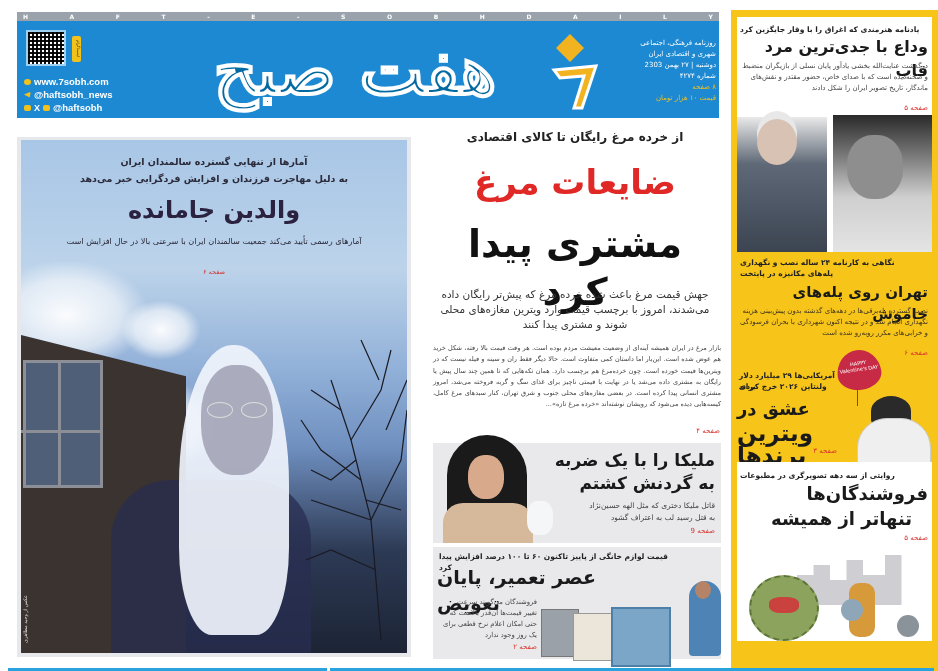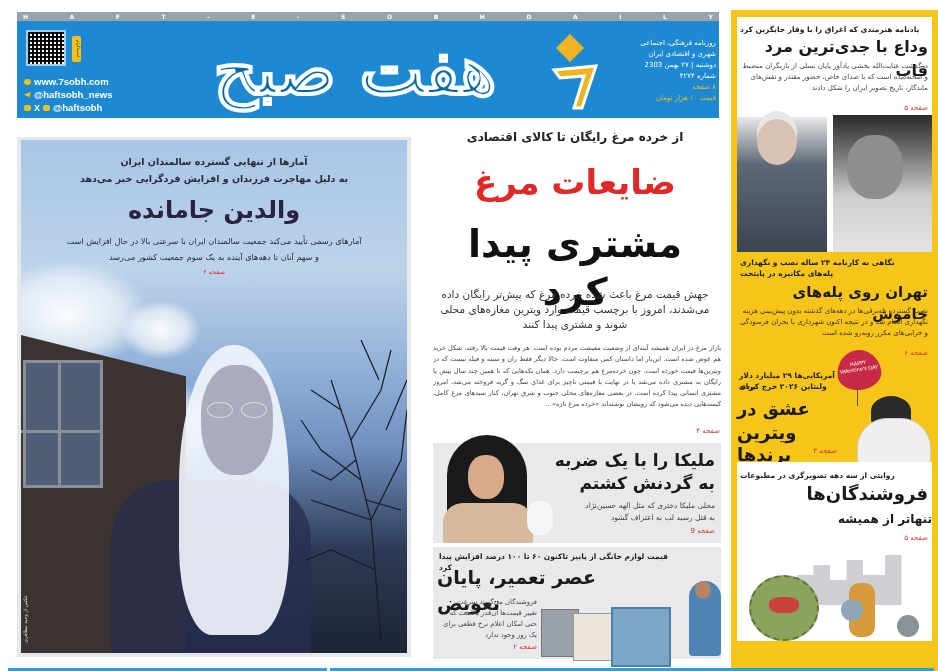--- a/index.html
+++ b/index.html
@@ -154,7 +154,6 @@
     <div class="abs rtl" style="left:0;top:33px;width:386px;font-size:9.5px;font-weight:bold;color:#2a2a3a;">به دلیل مهاجرت فرزندان و افزایش فردگرایی خبر می‌دهد</div>
     <div class="abs rtl headline" style="left:0;top:56px;width:386px;font-size:24px;color:#2b2240;text-align:center;">والدین جامانده</div>
     <div class="abs rtl" style="left:0;top:96px;width:386px;font-size:8.2px;color:#2a2a3a;">آمارهای رسمی تأیید می‌کند جمعیت سالمندان ایران با سرعتی بالا در حال افزایش است</div>
-    <div class="abs rtl" style="left:0;top:112px;width:386px;font-size:8.2px;color:#2a2a3a;">و سهم آنان تا دهه‌های آینده به یک سوم جمعیت کشور می‌رسد</div>
     <div class="abs rtl" style="left:0;top:128px;width:386px;font-size:6.5px;color:#d6322c;">صفحه ۶</div>
   </div>
 </div>

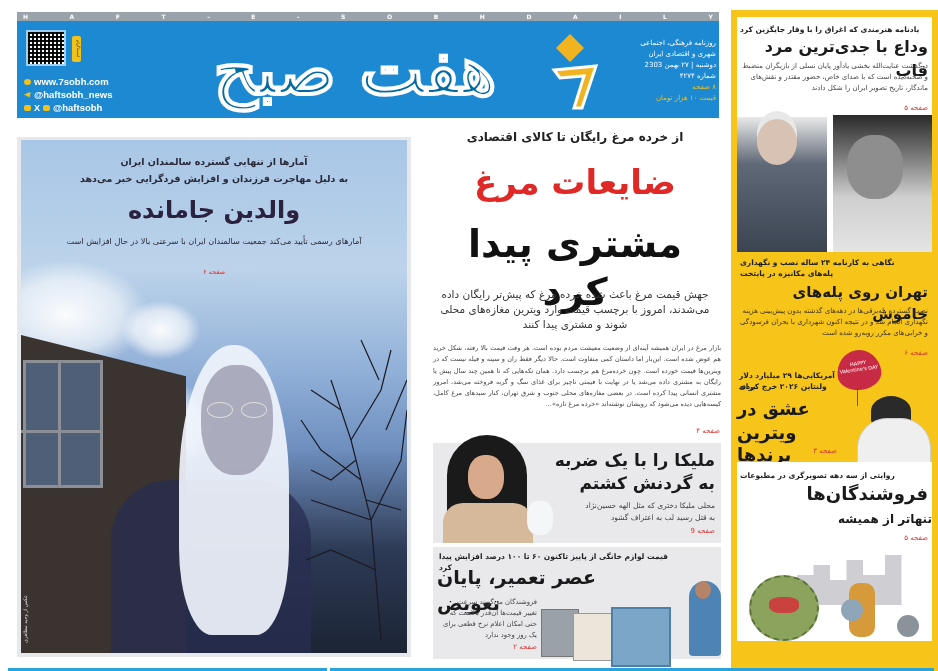--- a/index.html
+++ b/index.html
@@ -224,7 +224,7 @@
   <div class="abs kicker" style="left:2px;top:10px;width:110px;font-weight:bold;">آمریکایی‌ها ۲۹ میلیارد دلار برای</div>
   <div class="abs kicker" style="left:2px;top:21px;width:110px;font-weight:bold;">ولنتاین ۲۰۲۶ خرج کردند</div>
   <div class="abs headline" style="left:0;top:38px;width:108px;font-size:18px;line-height:22px;text-align:left;">عشق در</div>
-  <div class="abs headline" style="left:0;top:62px;width:108px;font-size:18px;line-height:22px;text-align:left;">ویترین برندها</div>
+  <div class="abs headline" style="left:0;top:62px;width:108px;font-size:23px;line-height:22px;text-align:left;">ویترین برندها</div>
   <div class="abs page-ref" style="left:0;top:87px;width:100px;text-align:right;">صفحه ۳</div>
 </div>
 

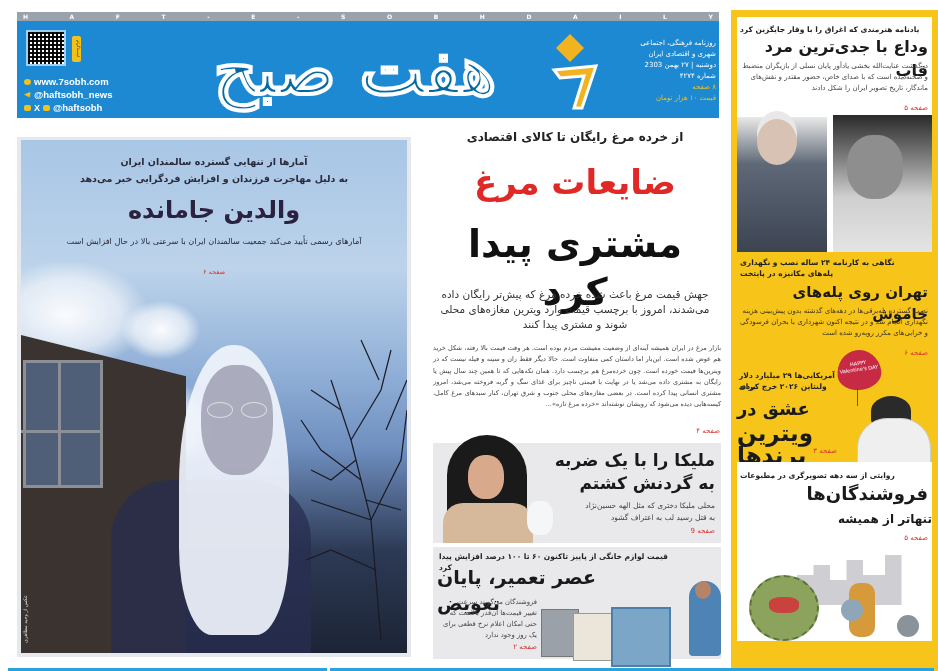--- a/index.html
+++ b/index.html
@@ -173,7 +173,7 @@
   <div class="abs" style="left:94px;top:58px;width:26px;height:34px;border-radius:40%;background:#f4f6f8;"></div>
   <div class="abs headline" style="right:6px;top:6px;width:170px;font-size:17px;line-height:22px;">ملیکا را با یک ضربه</div>
   <div class="abs headline" style="right:6px;top:29px;width:170px;font-size:17px;line-height:22px;">به گردنش کشتم</div>
-  <div class="abs body-text" style="right:6px;top:57px;width:170px;font-size:7.5px;">محلی ملیکا دختری که مثل الهه حسین‌نژاد</div>
+  <div class="abs body-text" style="right:6px;top:57px;width:170px;font-size:7.5px;">قاتل ملیکا دختری که مثل الهه حسین‌نژاد</div>
   <div class="abs body-text" style="right:6px;top:69px;width:170px;font-size:7.5px;">به قتل رسید لب به اعتراف گشود</div>
   <div class="abs page-ref" style="right:6px;top:84px;width:80px;">صفحه 9</div>
 </div>

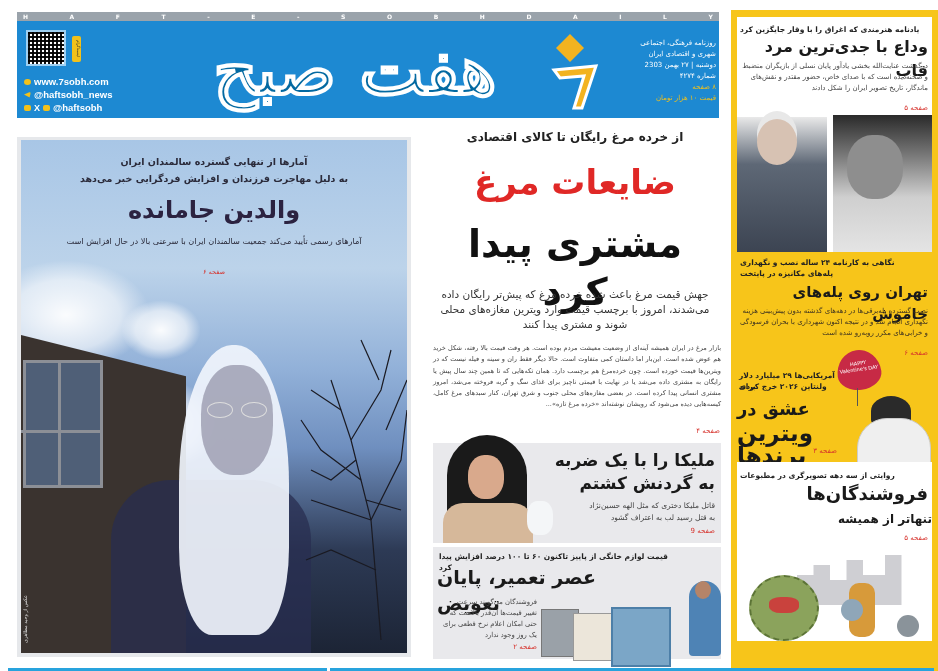--- a/index.html
+++ b/index.html
@@ -231,7 +231,7 @@
 <div class="abs white-box box3">
   <div class="abs kicker" style="right:4px;top:8px;width:188px;font-weight:bold;">روایتی از سه دهه تصویرگری در مطبوعات</div>
   <div class="abs headline" style="right:4px;top:20px;width:188px;font-size:18px;line-height:24px;">فروشندگان‌ها</div>
-  <div class="abs headline" style="right:0;top:45px;width:188px;font-size:12px;line-height:24px;">تنهاتر از همیشه</div>
+  <div class="abs headline" style="right:20px;top:45px;width:188px;font-size:18px;line-height:24px;">تنهاتر از همیشه</div>
   <div class="abs page-ref" style="right:4px;top:72px;width:80px;">صفحه ۵</div>
 </div>
 <div class="abs" style="left:737px;top:555px;width:195px;height:100px;background:#ffffff;">

